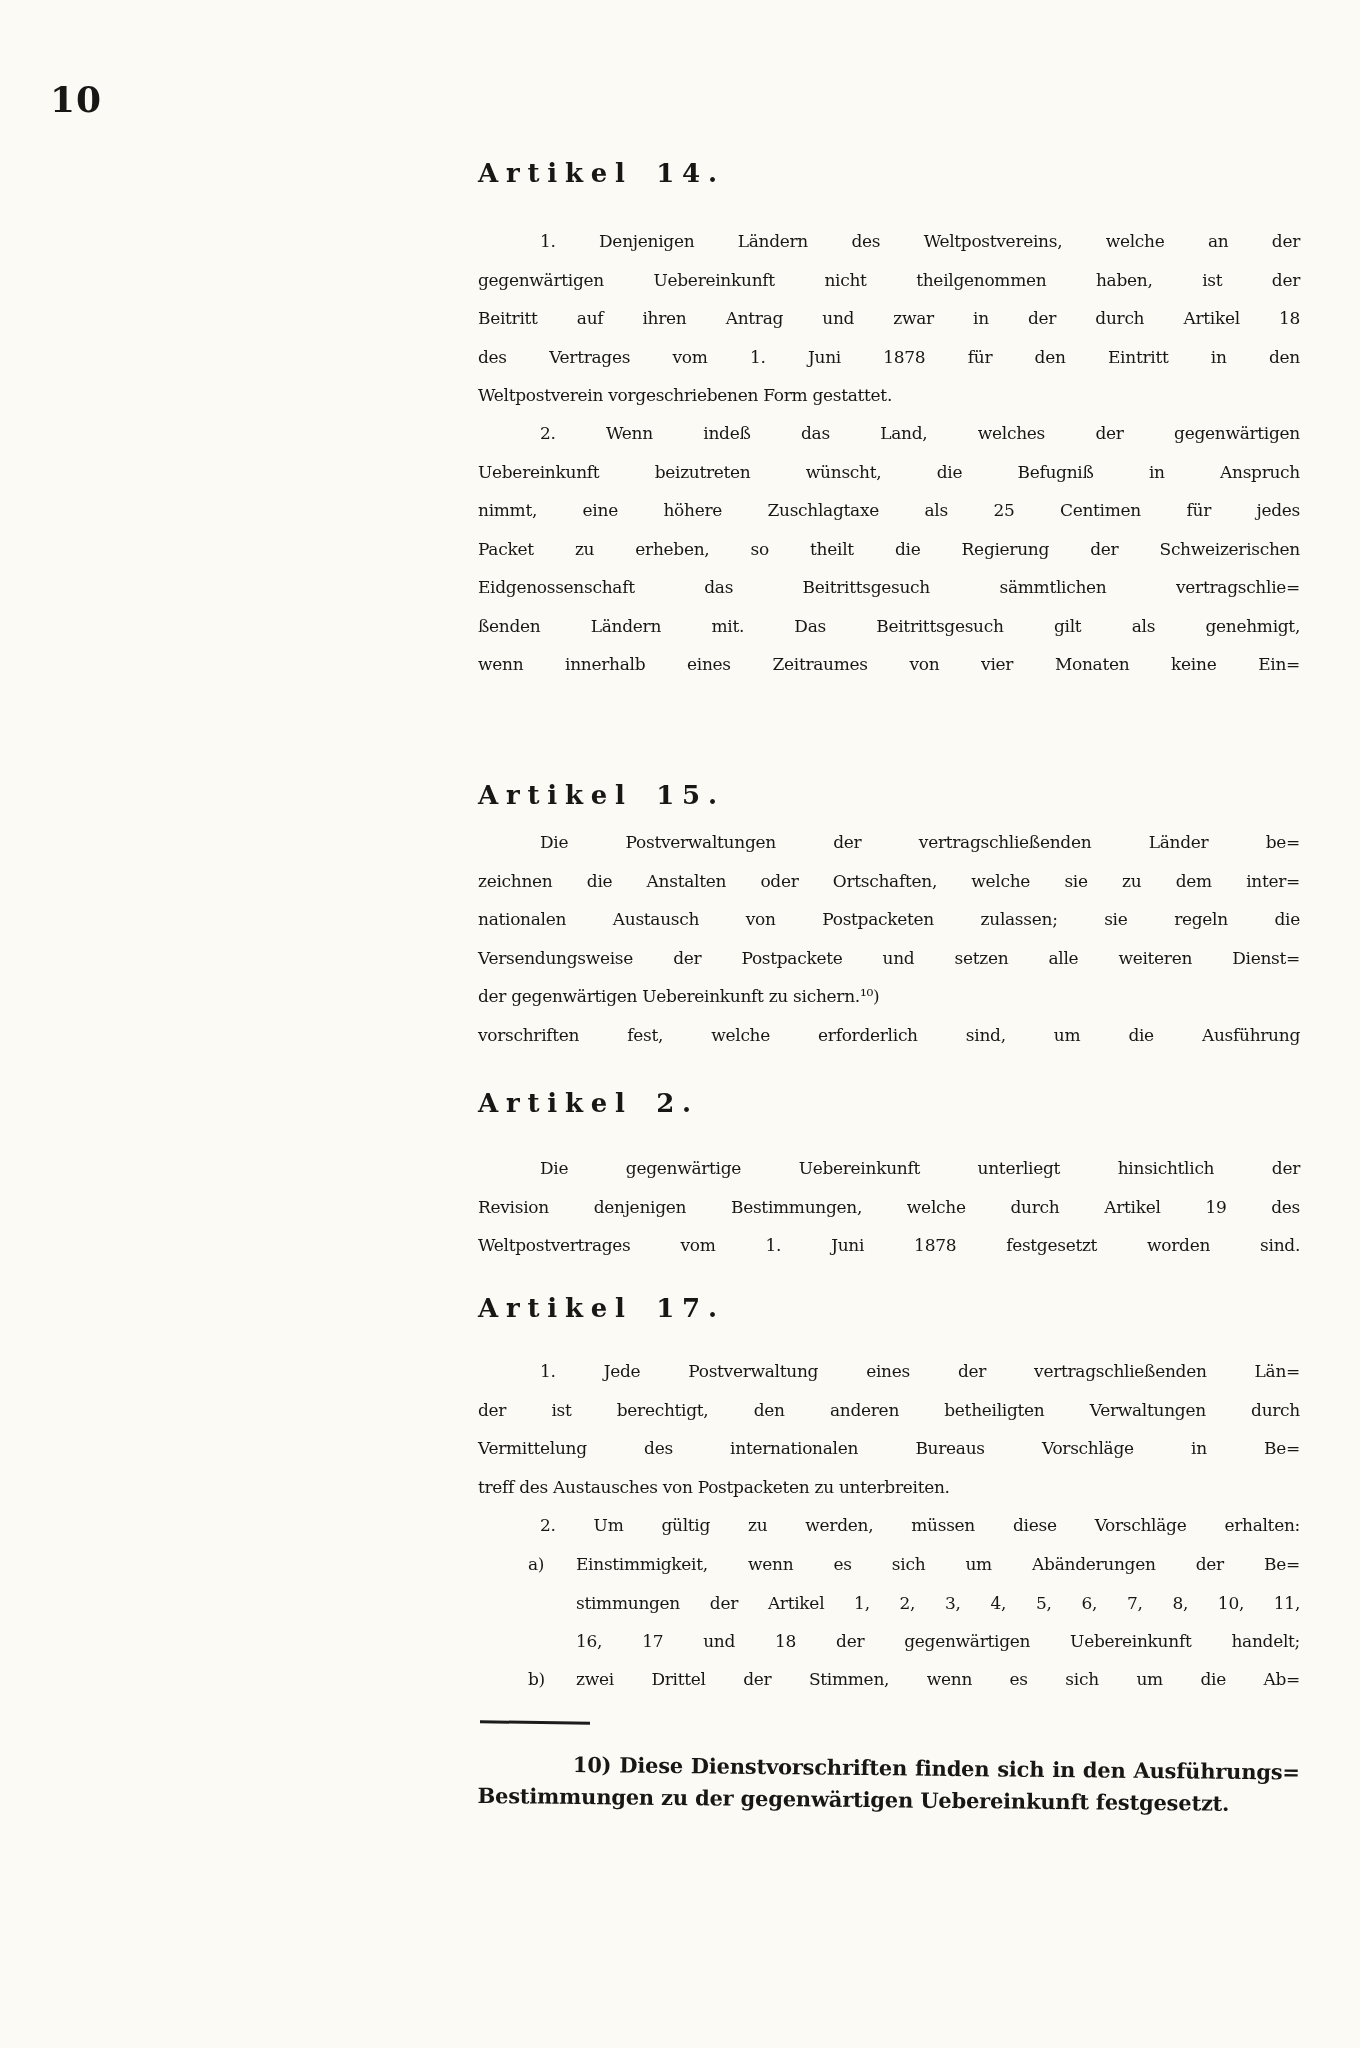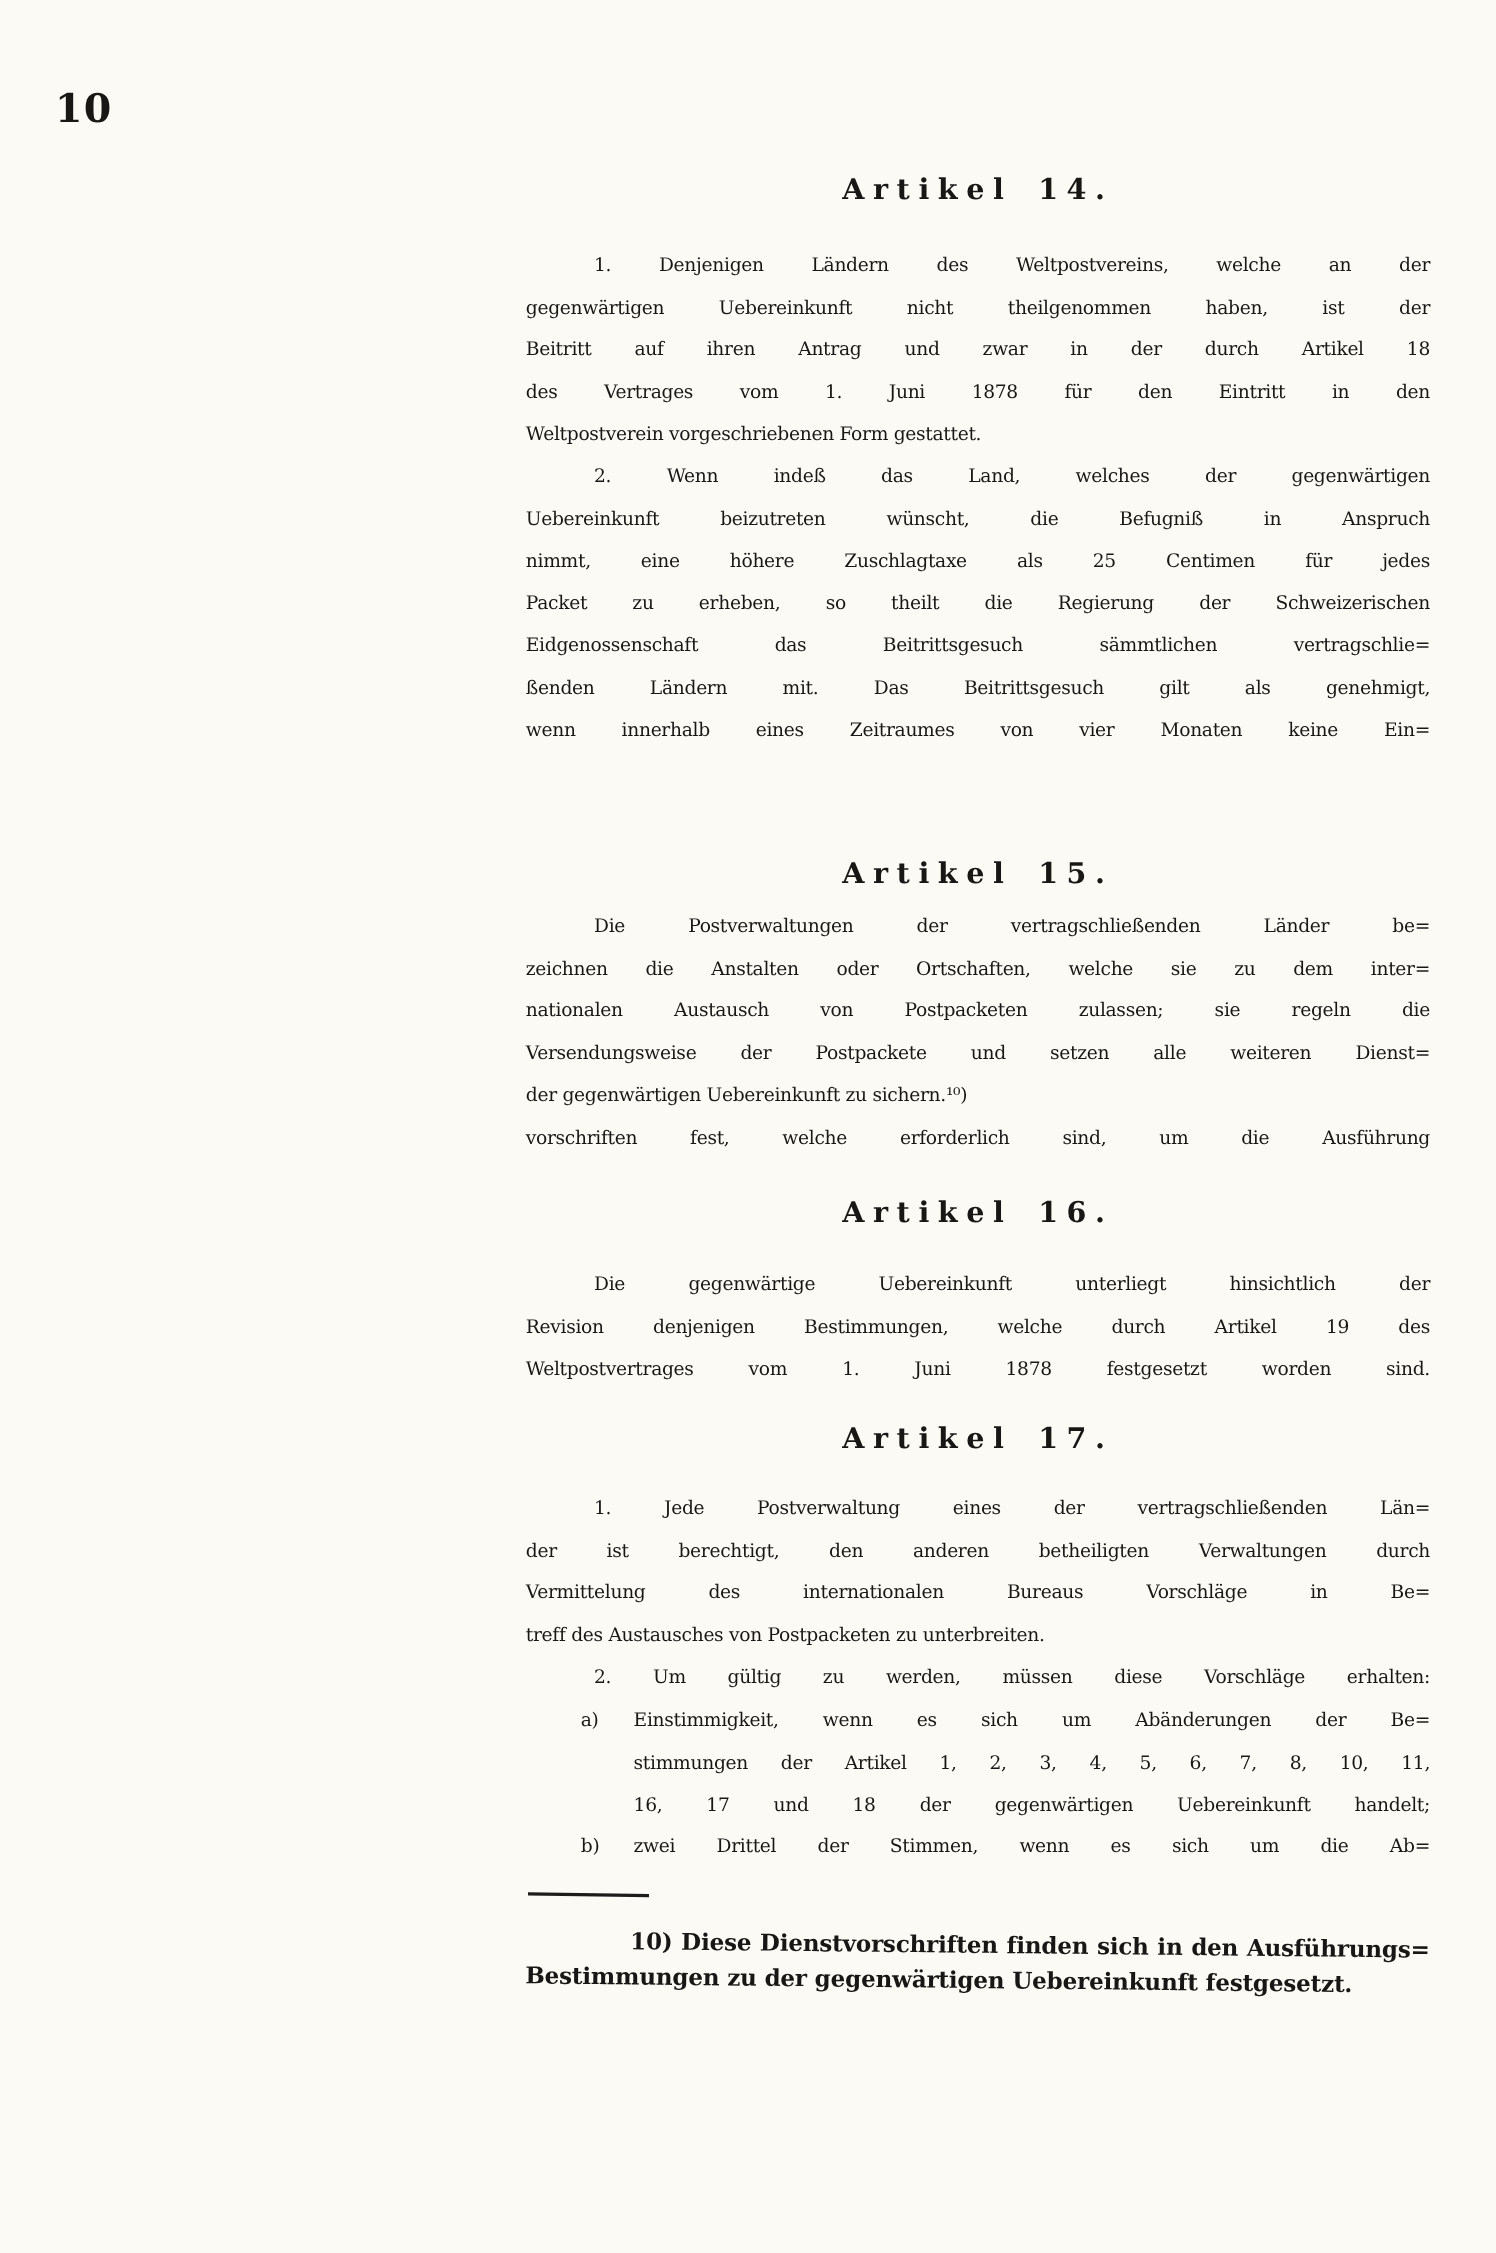--- a/index.html
+++ b/index.html
@@ -18,7 +18,7 @@
   }
   .abs { position:absolute; left:478px; width:822px; }
   .heading {
-    text-align:center; font-size:26px; font-weight:bold;
+    text-align:left; font-size:26px; font-weight:bold;
     letter-spacing:0.30em; word-spacing:0.25em; white-space:nowrap;
   }
   .para {

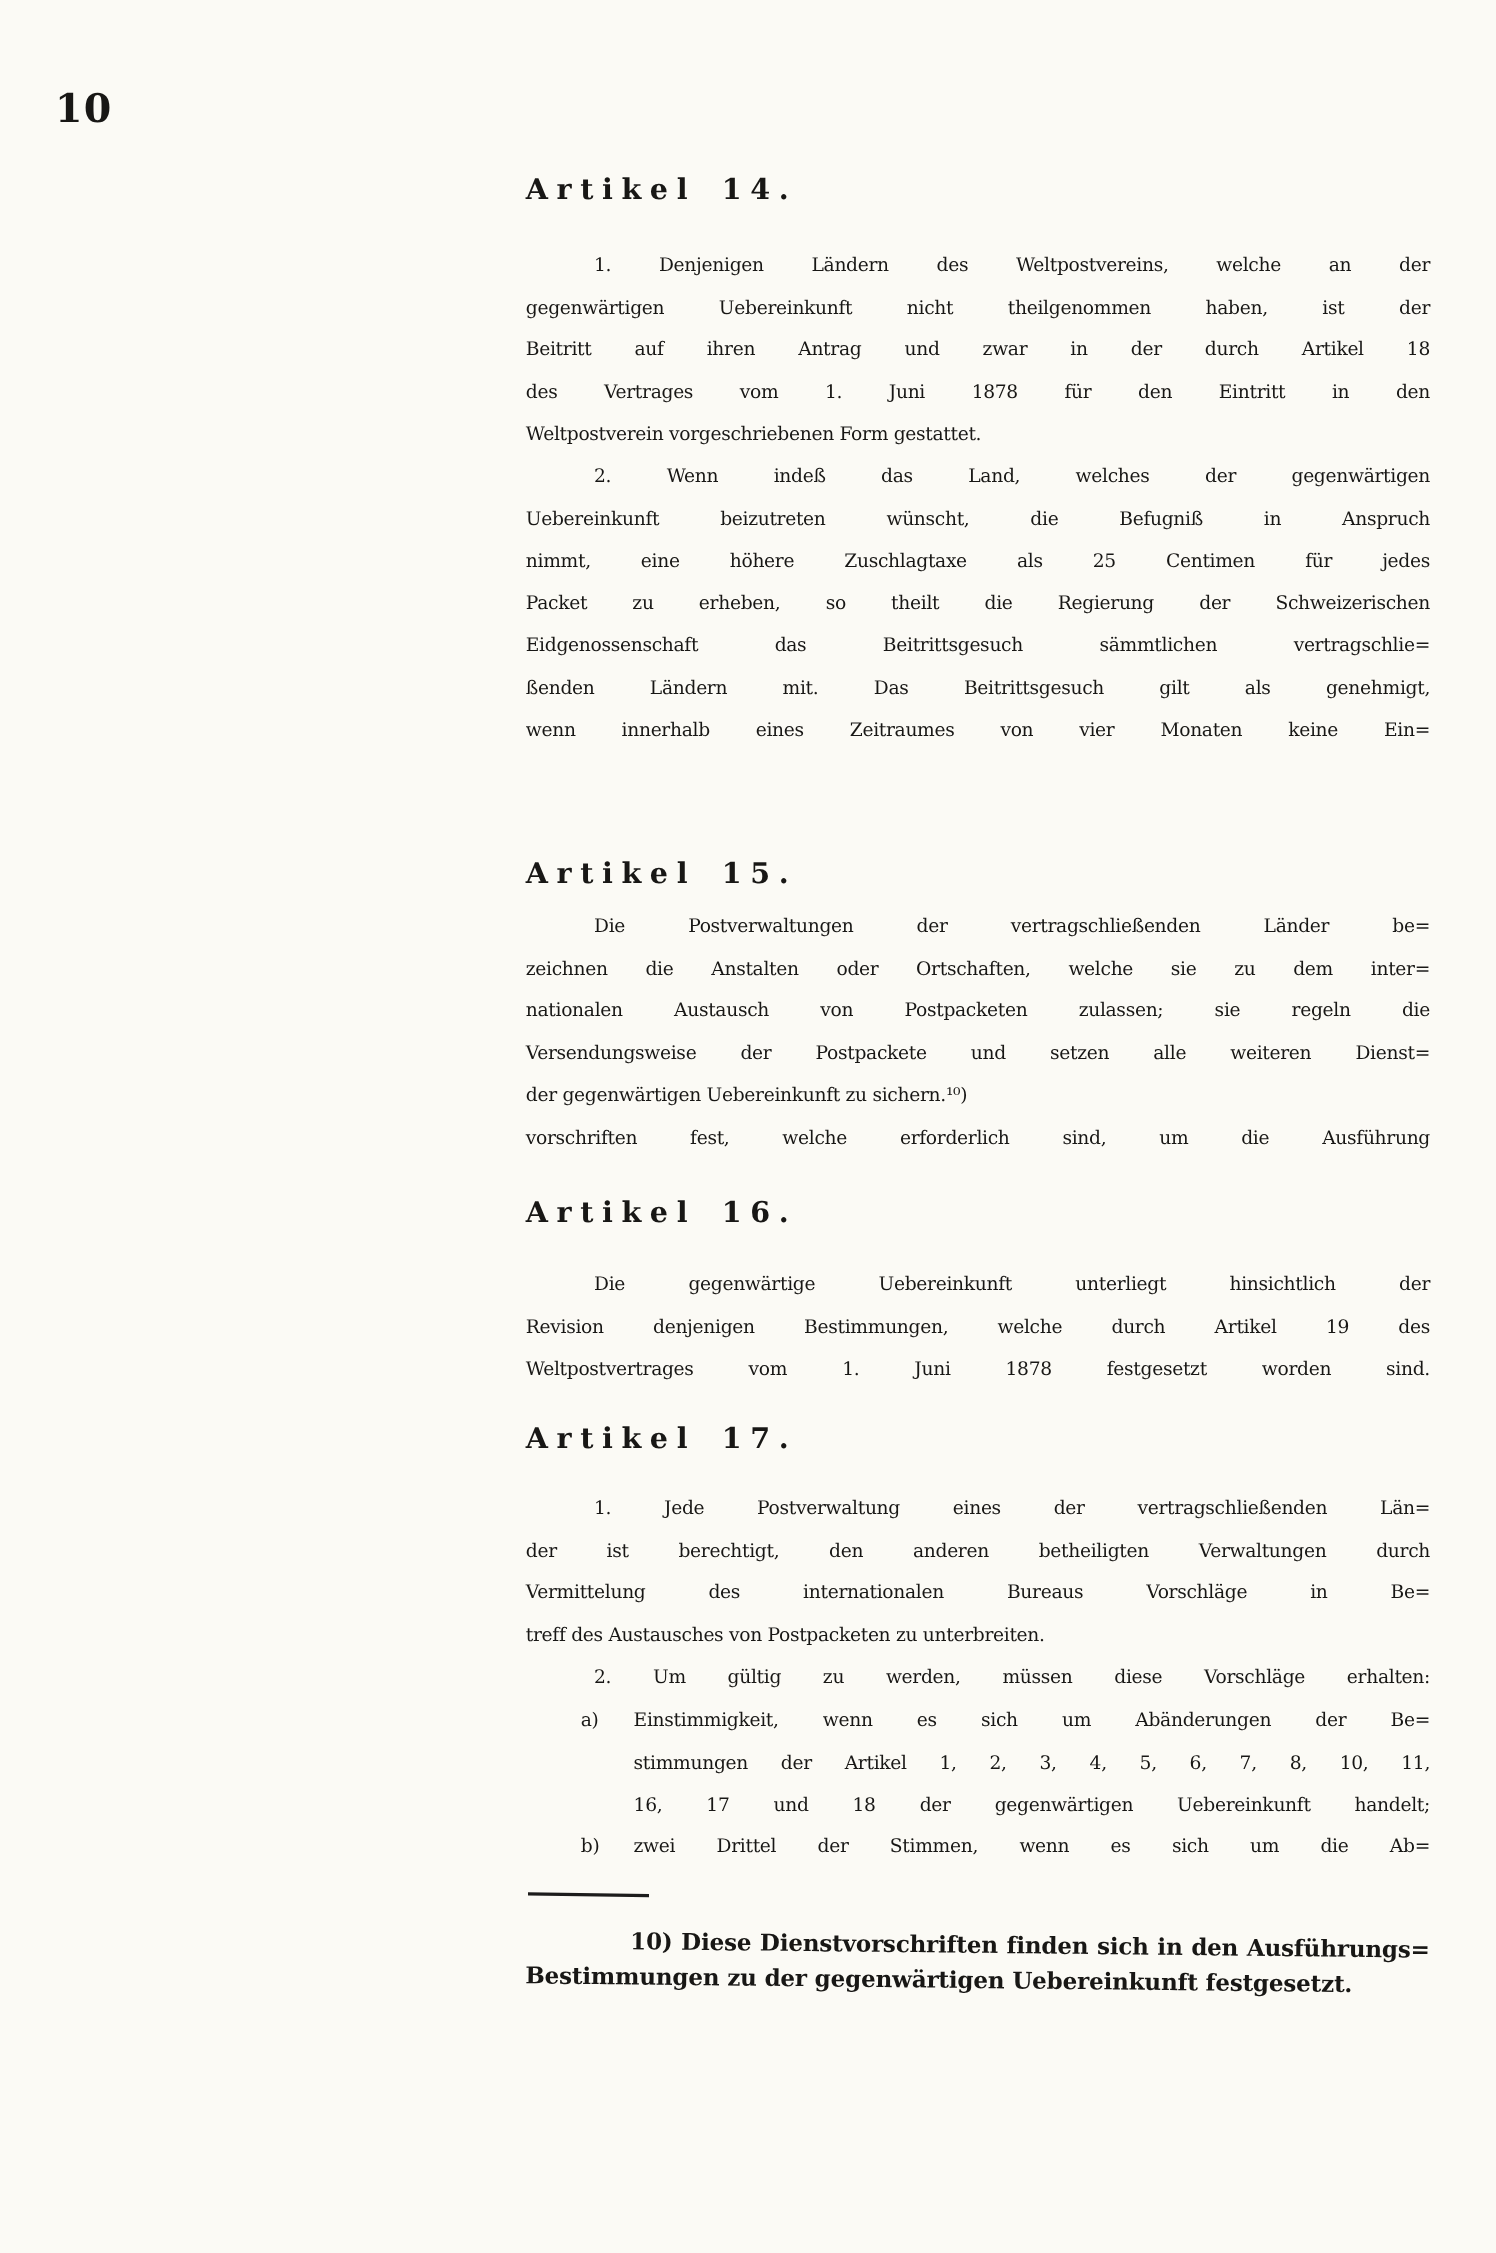--- a/index.html
+++ b/index.html
@@ -83,7 +83,7 @@
     <div class="bline">vorschriften fest, welche erforderlich sind, um die Ausführung</div>
   </div>
 
-  <div class="abs heading" style="top:1088px">Artikel 16.</div>
+  <div class="abs heading" style="top:1088px">Artikel 2.</div>
 
   <div class="abs para" style="top:1149px">
     <div class="bline ind">Die gegenwärtige Uebereinkunft unterliegt hinsichtlich der</div>

